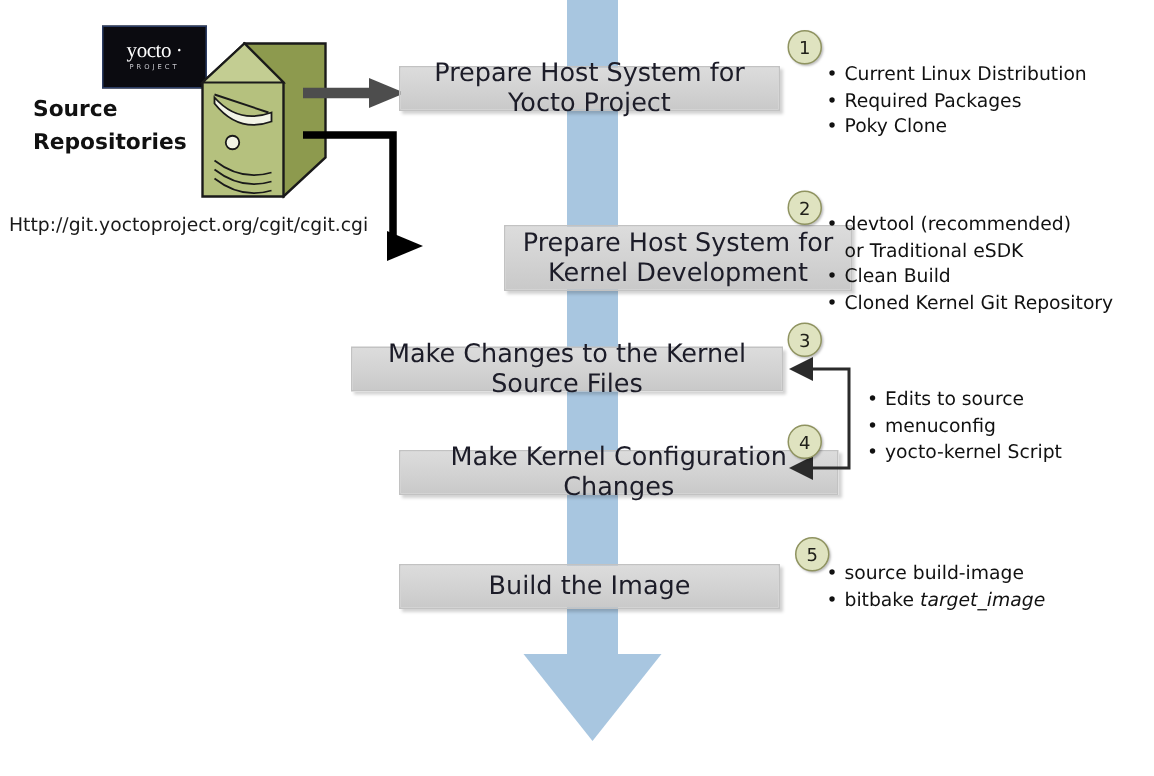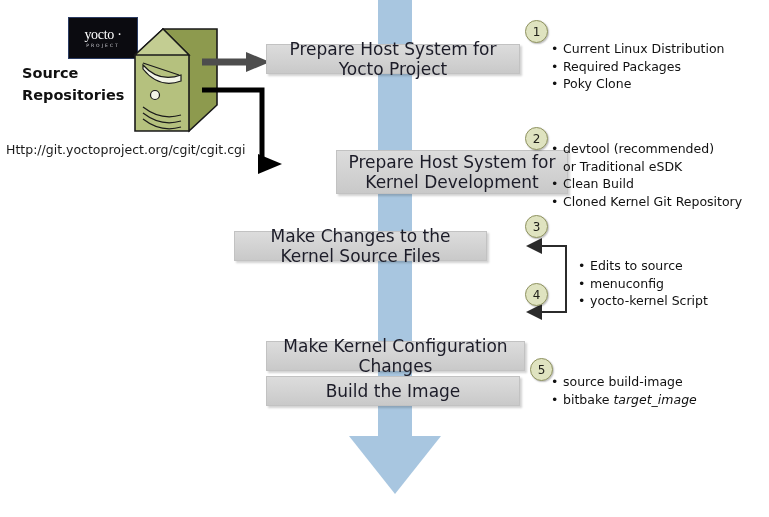--- a/index.html
+++ b/index.html
@@ -115,7 +115,7 @@
 
   #box1 { left: 266px; top: 44px;  width: 254px; height: 30px; }
   #box2 { left: 290px; top: 150px; width: 232px; height: 44px; margin-left: 46px; }
-  #box3 { left: 234px; top: 231px; width: 253px; height: 30px; }
+  #box3 { left: 234px; top: 231px; width: 288px; height: 30px; }
   #box4 { left: 266px; top: 300px; width: 259px; height: 30px; margin-top: 41px; }
   #box5 { left: 266px; top: 376px; width: 254px; height: 30px; }
 

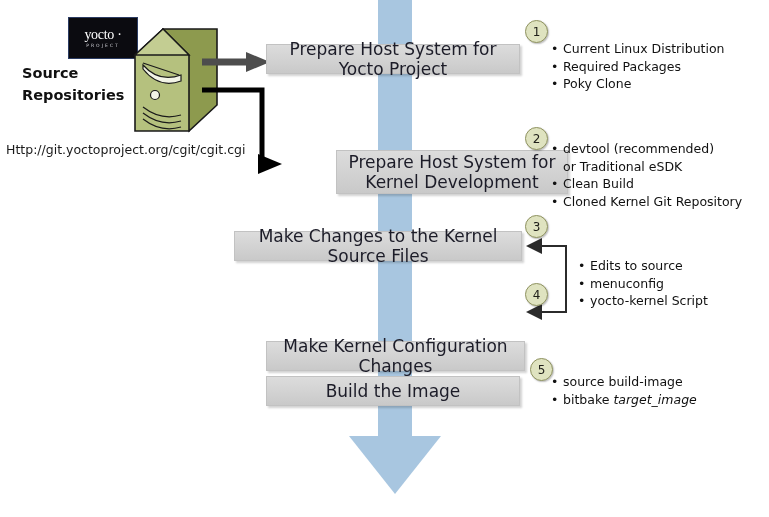--- a/index.html
+++ b/index.html
@@ -116,7 +116,7 @@
   #box1 { left: 266px; top: 44px;  width: 254px; height: 30px; }
   #box2 { left: 290px; top: 150px; width: 232px; height: 44px; margin-left: 46px; }
   #box3 { left: 234px; top: 231px; width: 288px; height: 30px; }
-  #box4 { left: 266px; top: 300px; width: 259px; height: 30px; margin-top: 41px; }
+  #box4 { left: 266px; top: 300px; width: 293px; height: 30px; }
   #box5 { left: 266px; top: 376px; width: 254px; height: 30px; }
 
   

